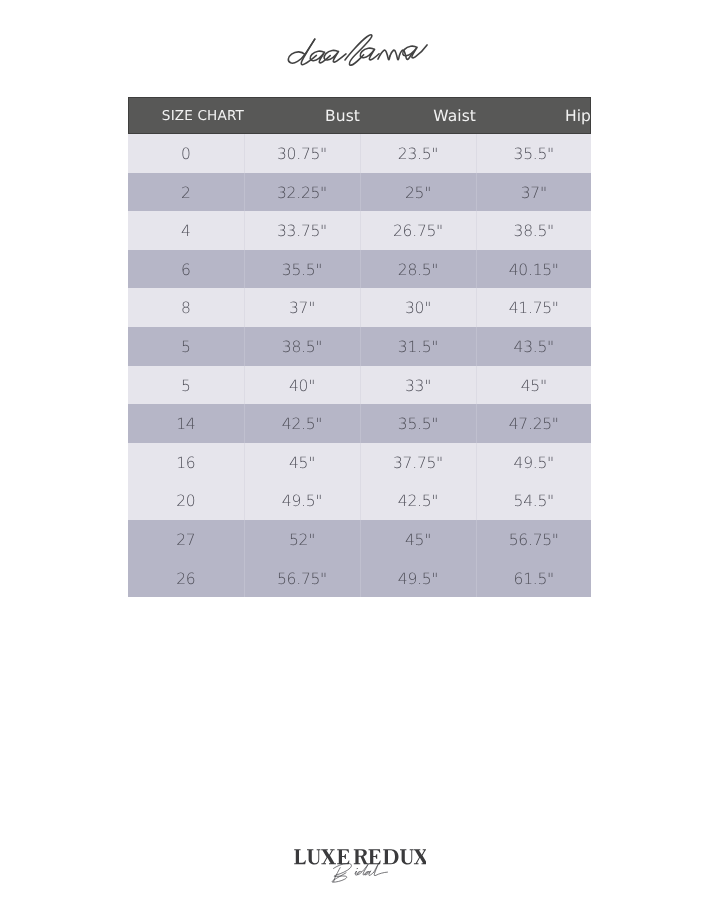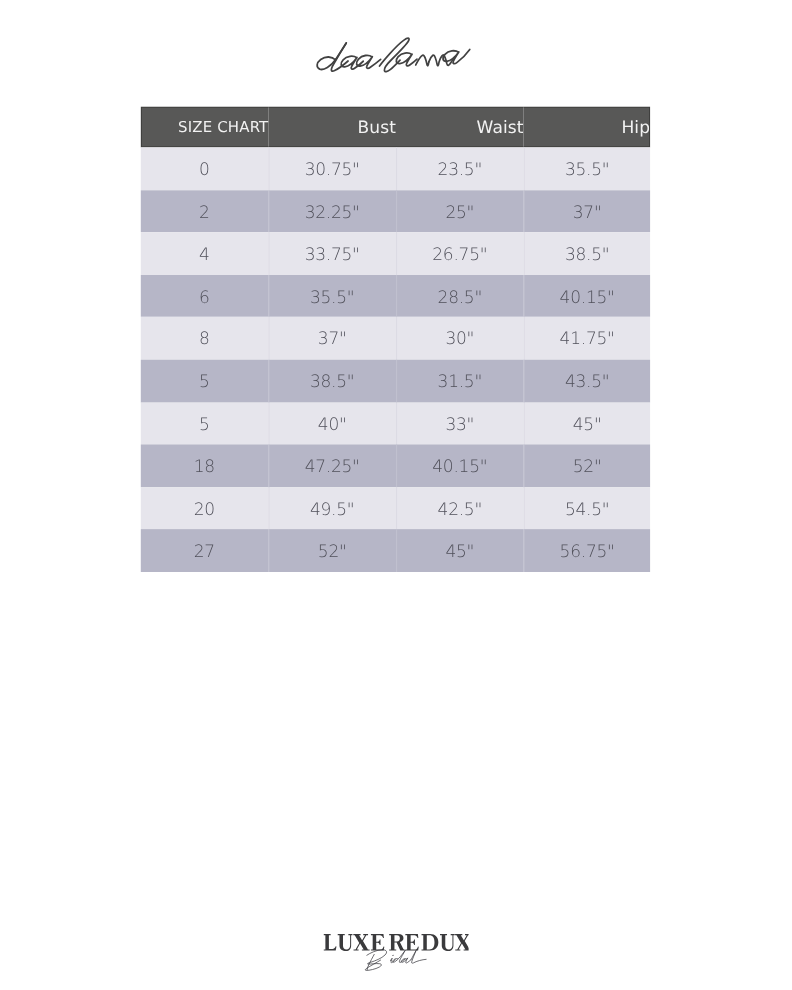--- a/index.html
+++ b/index.html
@@ -132,6 +132,12 @@
             <td><span class="cv">45"</span></td>
           </tr>
           <tr class="r-dark">
+            <td><span class="cv">14</span></td>
+            <td><span class="cv">42.5"</span></td>
+            <td><span class="cv">35.5"</span></td>
+            <td><span class="cv">47.25"</span></td>
+          </tr>
+          <tr class="r-dark">
             <td><span class="cv">18</span></td>
             <td><span class="cv">47.25"</span></td>
             <td><span class="cv">40.15"</span></td>

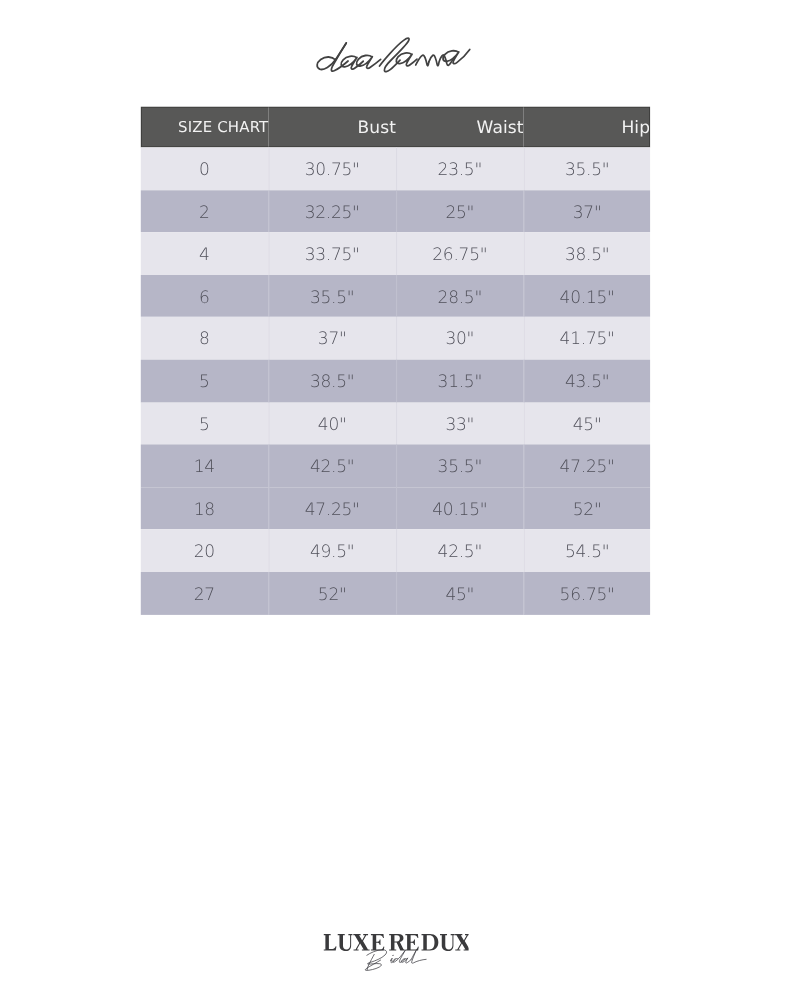--- a/index.html
+++ b/index.html
@@ -137,6 +137,12 @@
             <td><span class="cv">35.5"</span></td>
             <td><span class="cv">47.25"</span></td>
           </tr>
+          <tr class="r-light">
+            <td><span class="cv">16</span></td>
+            <td><span class="cv">45"</span></td>
+            <td><span class="cv">37.75"</span></td>
+            <td><span class="cv">49.5"</span></td>
+          </tr>
           <tr class="r-dark">
             <td><span class="cv">18</span></td>
             <td><span class="cv">47.25"</span></td>

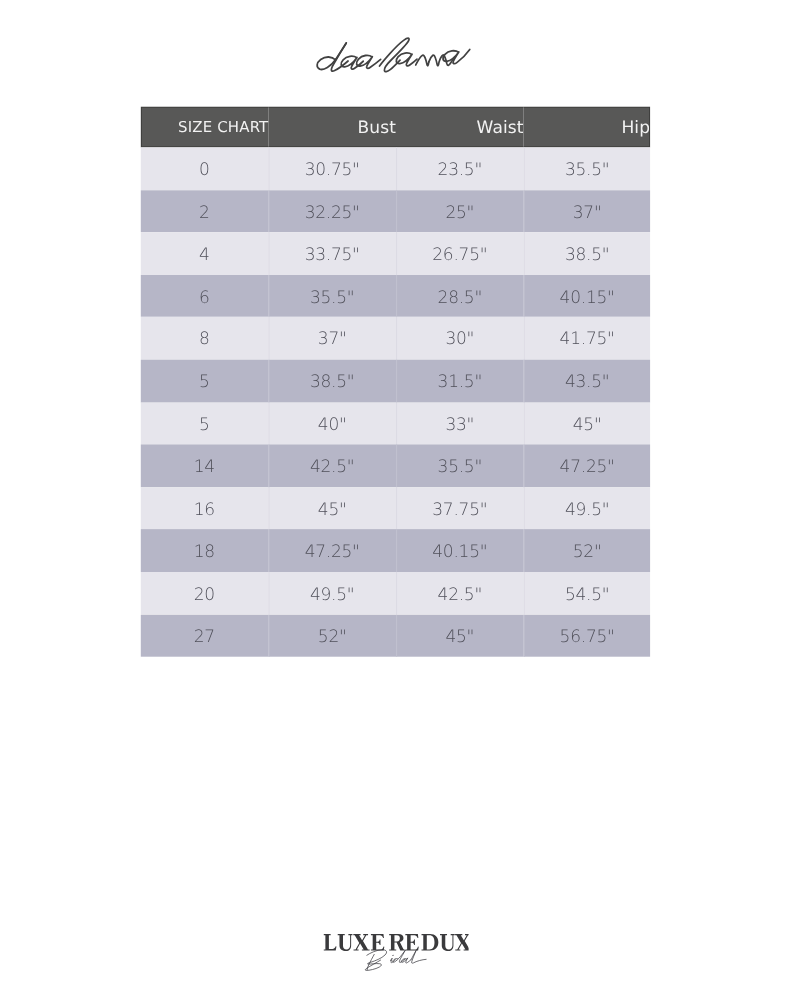--- a/index.html
+++ b/index.html
@@ -143,12 +143,6 @@
             <td><span class="cv">37.75"</span></td>
             <td><span class="cv">49.5"</span></td>
           </tr>
-          <tr class="r-dark">
-            <td><span class="cv">18</span></td>
-            <td><span class="cv">47.25"</span></td>
-            <td><span class="cv">40.15"</span></td>
-            <td><span class="cv">52"</span></td>
-          </tr>
           <tr class="r-light">
             <td><span class="cv">20</span></td>
             <td><span class="cv">49.5"</span></td>

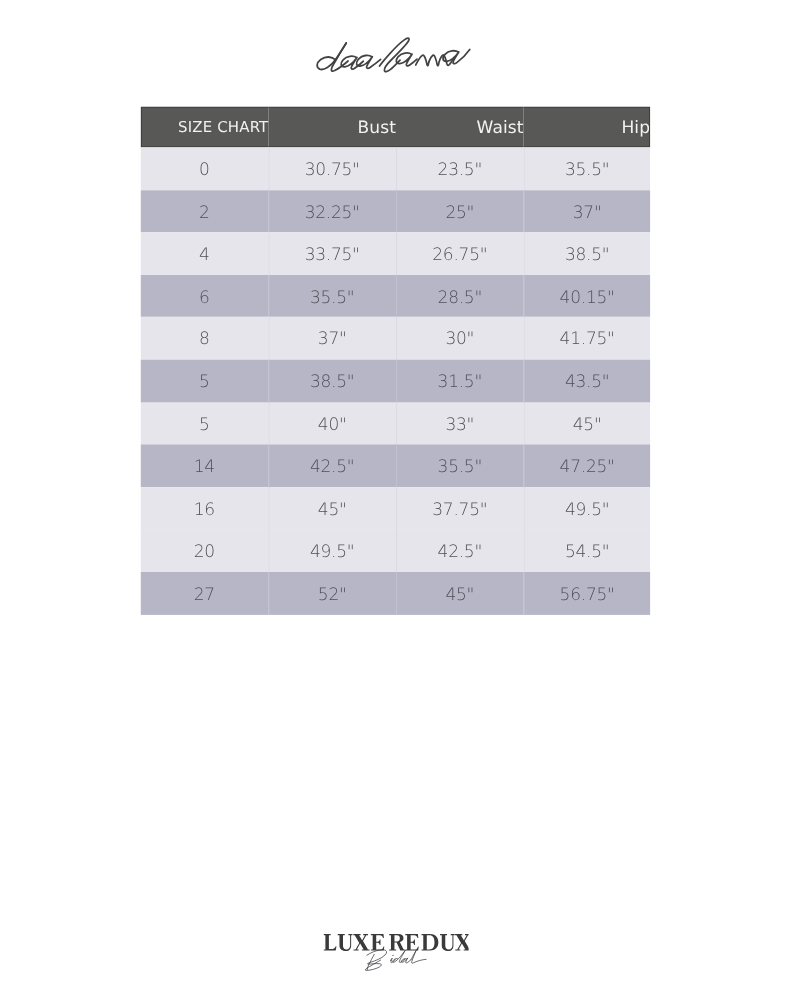--- a/index.html
+++ b/index.html
@@ -155,6 +155,12 @@
             <td><span class="cv">45"</span></td>
             <td><span class="cv">56.75"</span></td>
           </tr>
+          <tr class="r-dark">
+            <td><span class="cv">26</span></td>
+            <td><span class="cv">56.75"</span></td>
+            <td><span class="cv">49.5"</span></td>
+            <td><span class="cv">61.5"</span></td>
+          </tr>
         </tbody>
     </table>
   </div>

